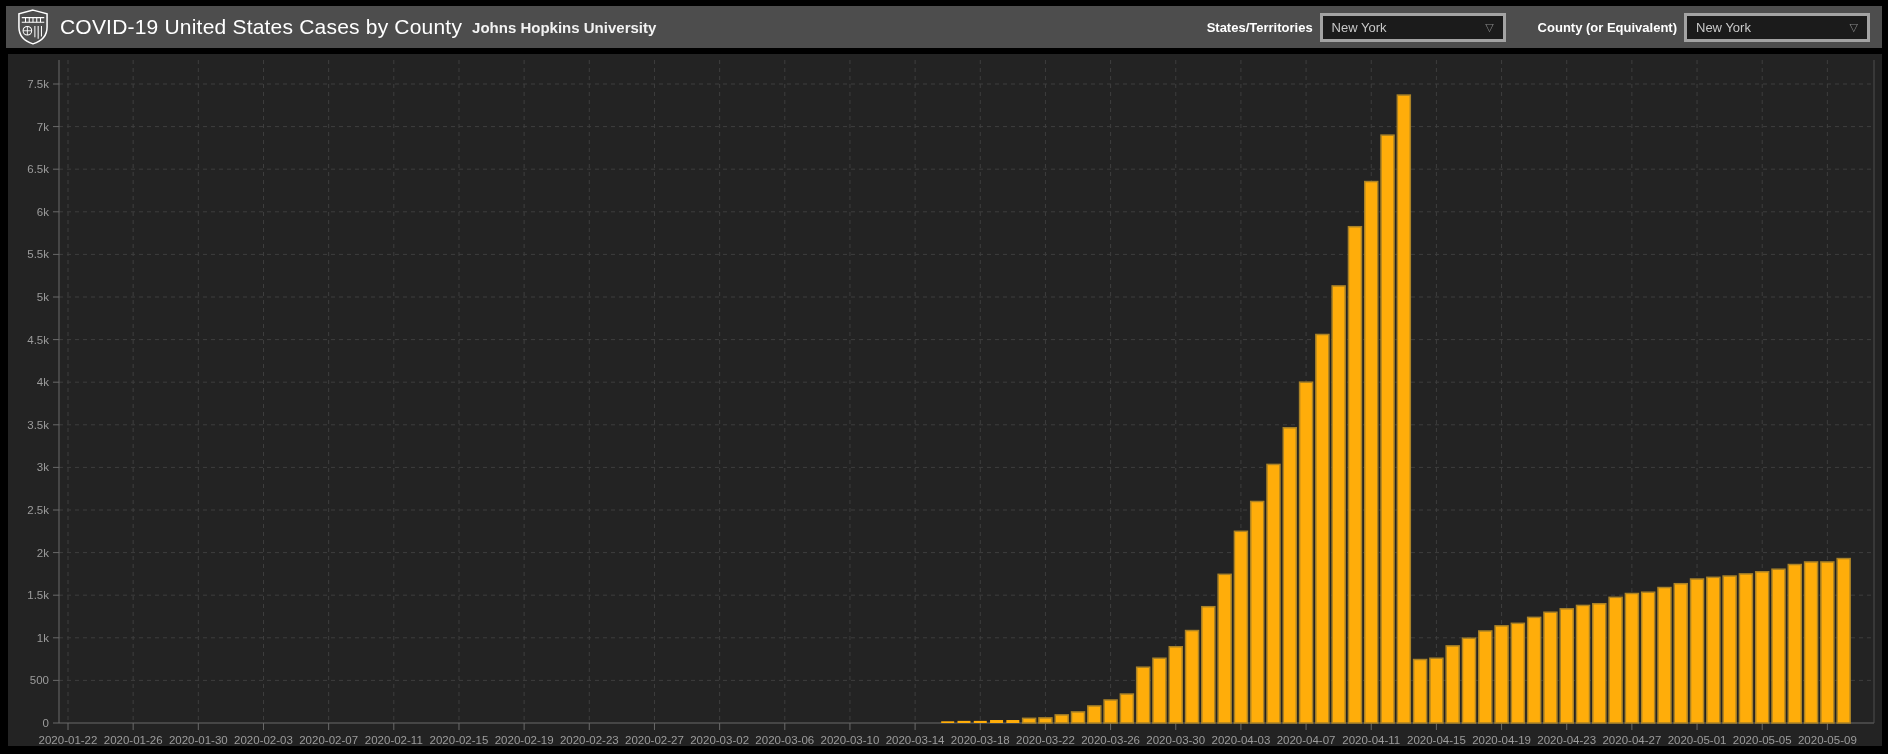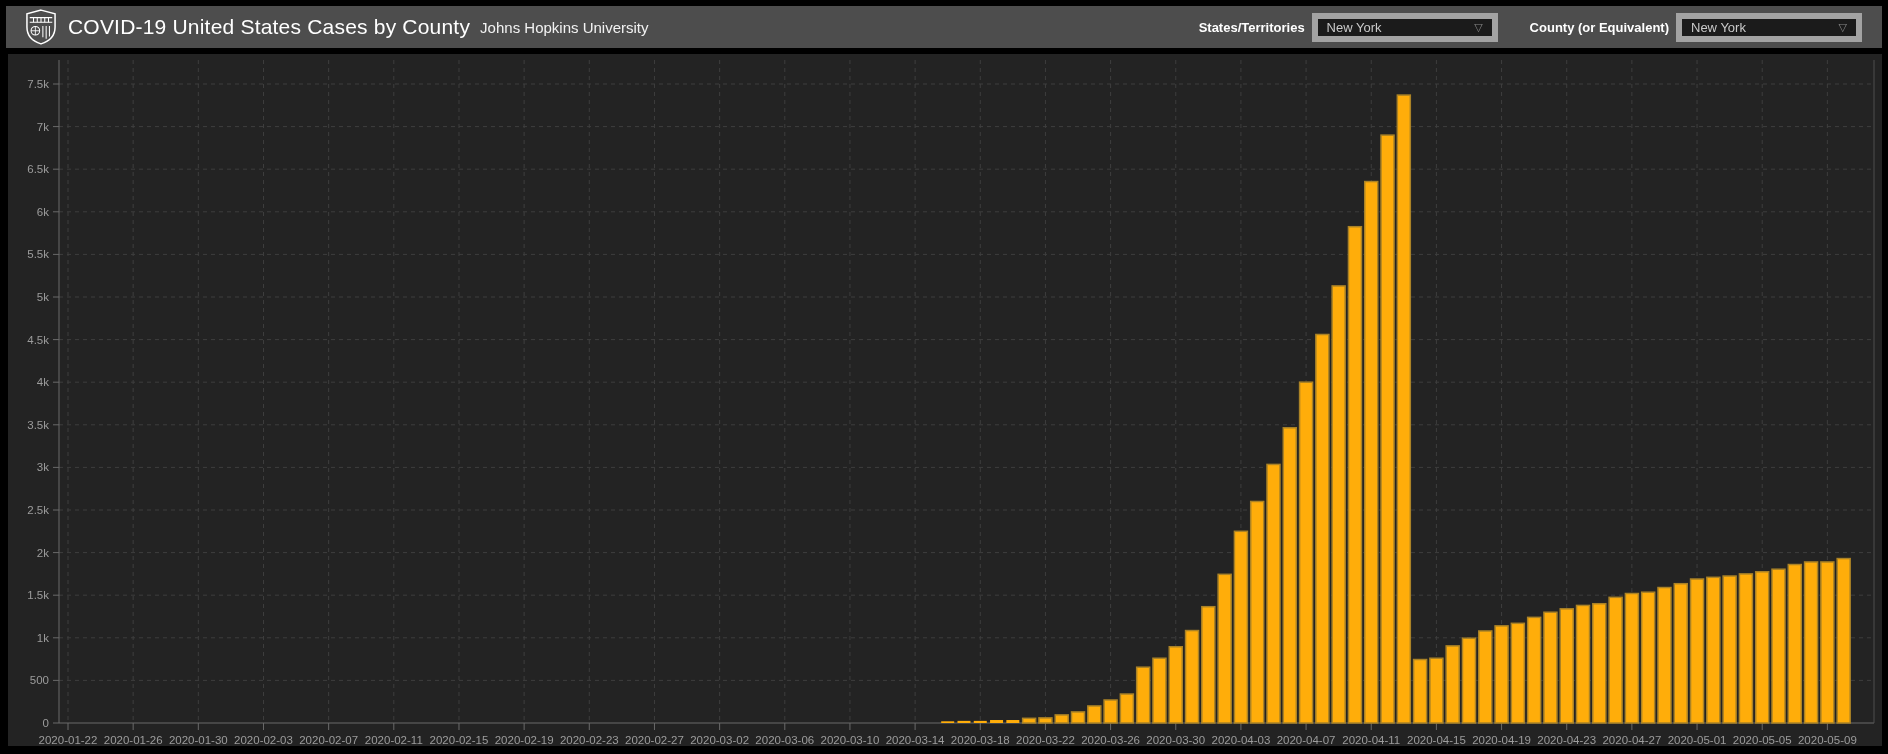--- a/index.html
+++ b/index.html
@@ -5,7 +5,7 @@
   html,body{margin:0;padding:0;background:#000;width:1888px;height:754px;overflow:hidden;
     font-family:"Liberation Sans",sans-serif;-webkit-font-smoothing:antialiased;}
   .header{position:absolute;top:6px;left:6px;right:6px;height:42px;background:#4d4d4d;
-    display:flex;align-items:center;padding:0 20px;box-sizing:border-box;}
+    display:flex;align-items:center;padding:0 12px;box-sizing:border-box;}
   .logo{width:30px;height:36px;margin-right:12px;flex:0 0 auto;}
   .title{color:#ffffff;font-size:21px;font-weight:400;letter-spacing:.2px;white-space:nowrap;}
   .subtitle{color:#f2f2f2;font-size:15px;font-weight:400;margin-left:10px;white-space:nowrap;}

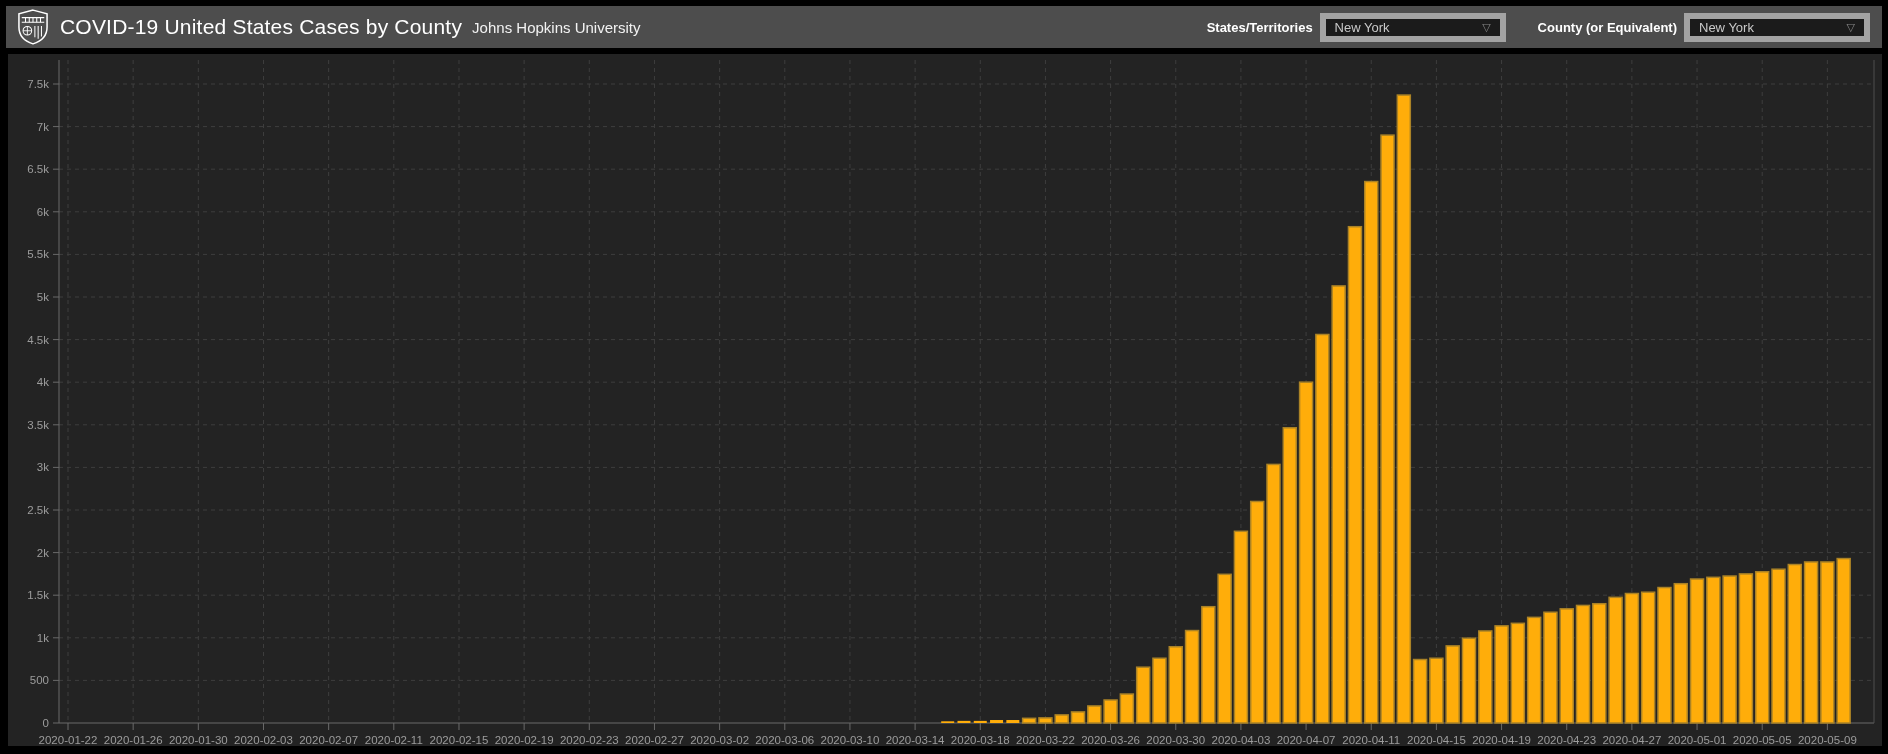--- a/index.html
+++ b/index.html
@@ -8,7 +8,7 @@
     display:flex;align-items:center;padding:0 12px;box-sizing:border-box;}
   .logo{width:30px;height:36px;margin-right:12px;flex:0 0 auto;}
   .title{color:#ffffff;font-size:21px;font-weight:400;letter-spacing:.2px;white-space:nowrap;}
-  .subtitle{color:#f2f2f2;font-size:15px;font-weight:400;margin-left:10px;white-space:nowrap;}
+  .subtitle{color:#f2f2f2;font-size:15px;font-weight:700;margin-left:10px;white-space:nowrap;}
   .controls{margin-left:auto;display:flex;align-items:center;}
   .ctl-label{color:#ffffff;font-size:13px;font-weight:700;margin-right:7px;white-space:nowrap;}
   .ctl-label.second{margin-left:32px;}

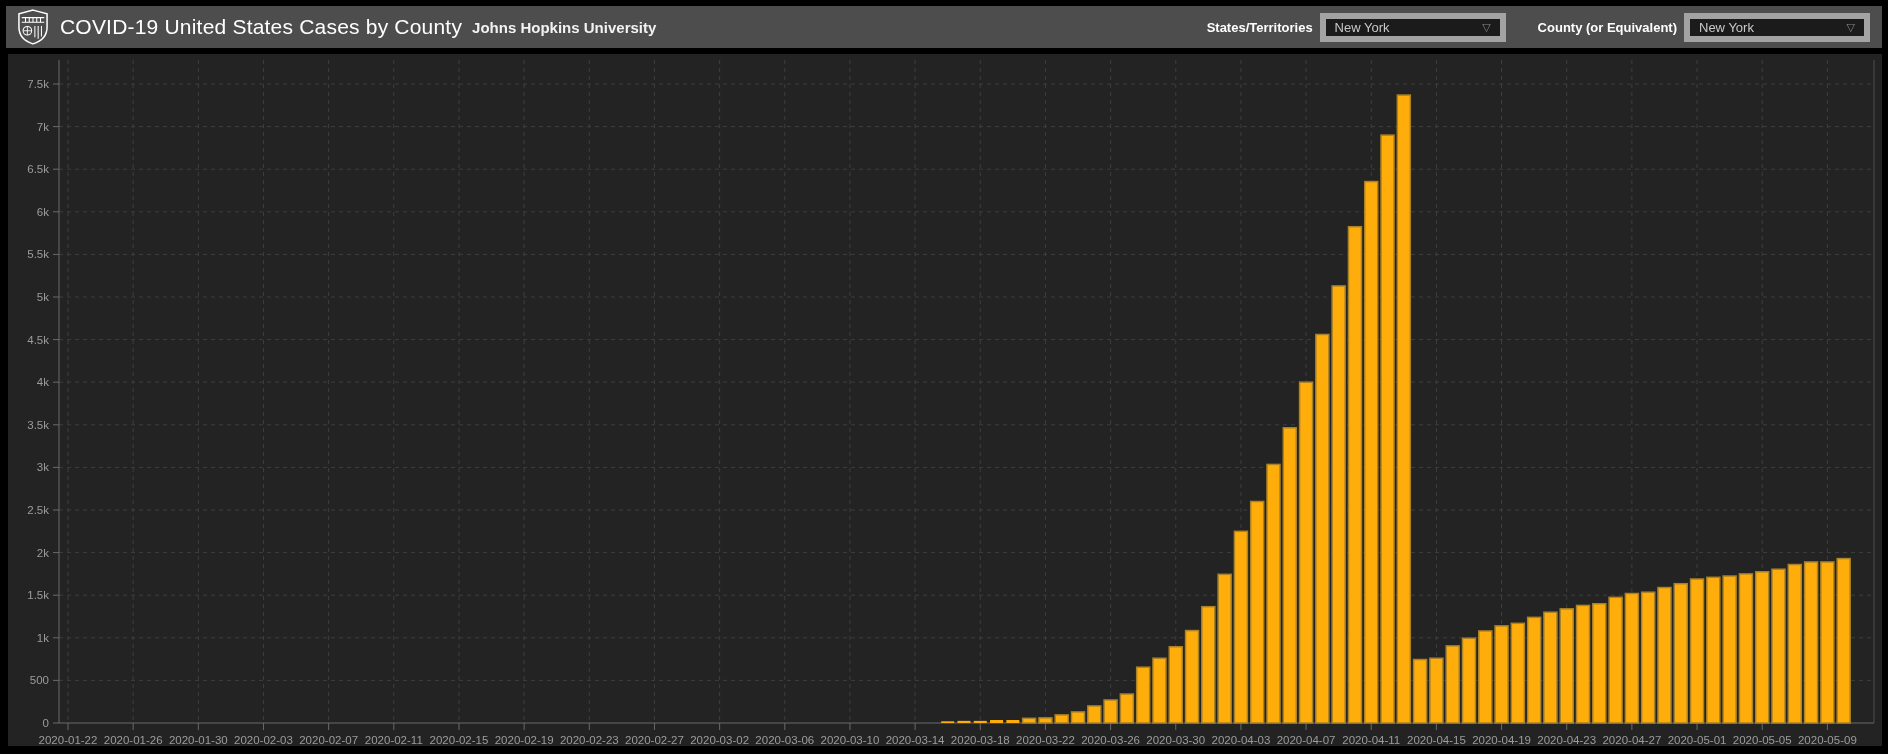--- a/index.html
+++ b/index.html
@@ -12,7 +12,7 @@
   .controls{margin-left:auto;display:flex;align-items:center;}
   .ctl-label{color:#ffffff;font-size:13px;font-weight:700;margin-right:7px;white-space:nowrap;}
   .ctl-label.second{margin-left:32px;}
-  .dropdown{width:186px;height:29px;background:#1b1b1b;border:6px solid #a3a3a3;color:#c9c9c9;
+  .dropdown{width:186px;height:29px;background:#1b1b1b;border:3px solid #a3a3a3;color:#c9c9c9;
     font-size:13px;display:flex;align-items:center;justify-content:space-between;
     padding:0 9px;box-sizing:border-box;cursor:pointer;}
   .chev{color:#8a8a8a;font-size:11px;line-height:1;}

